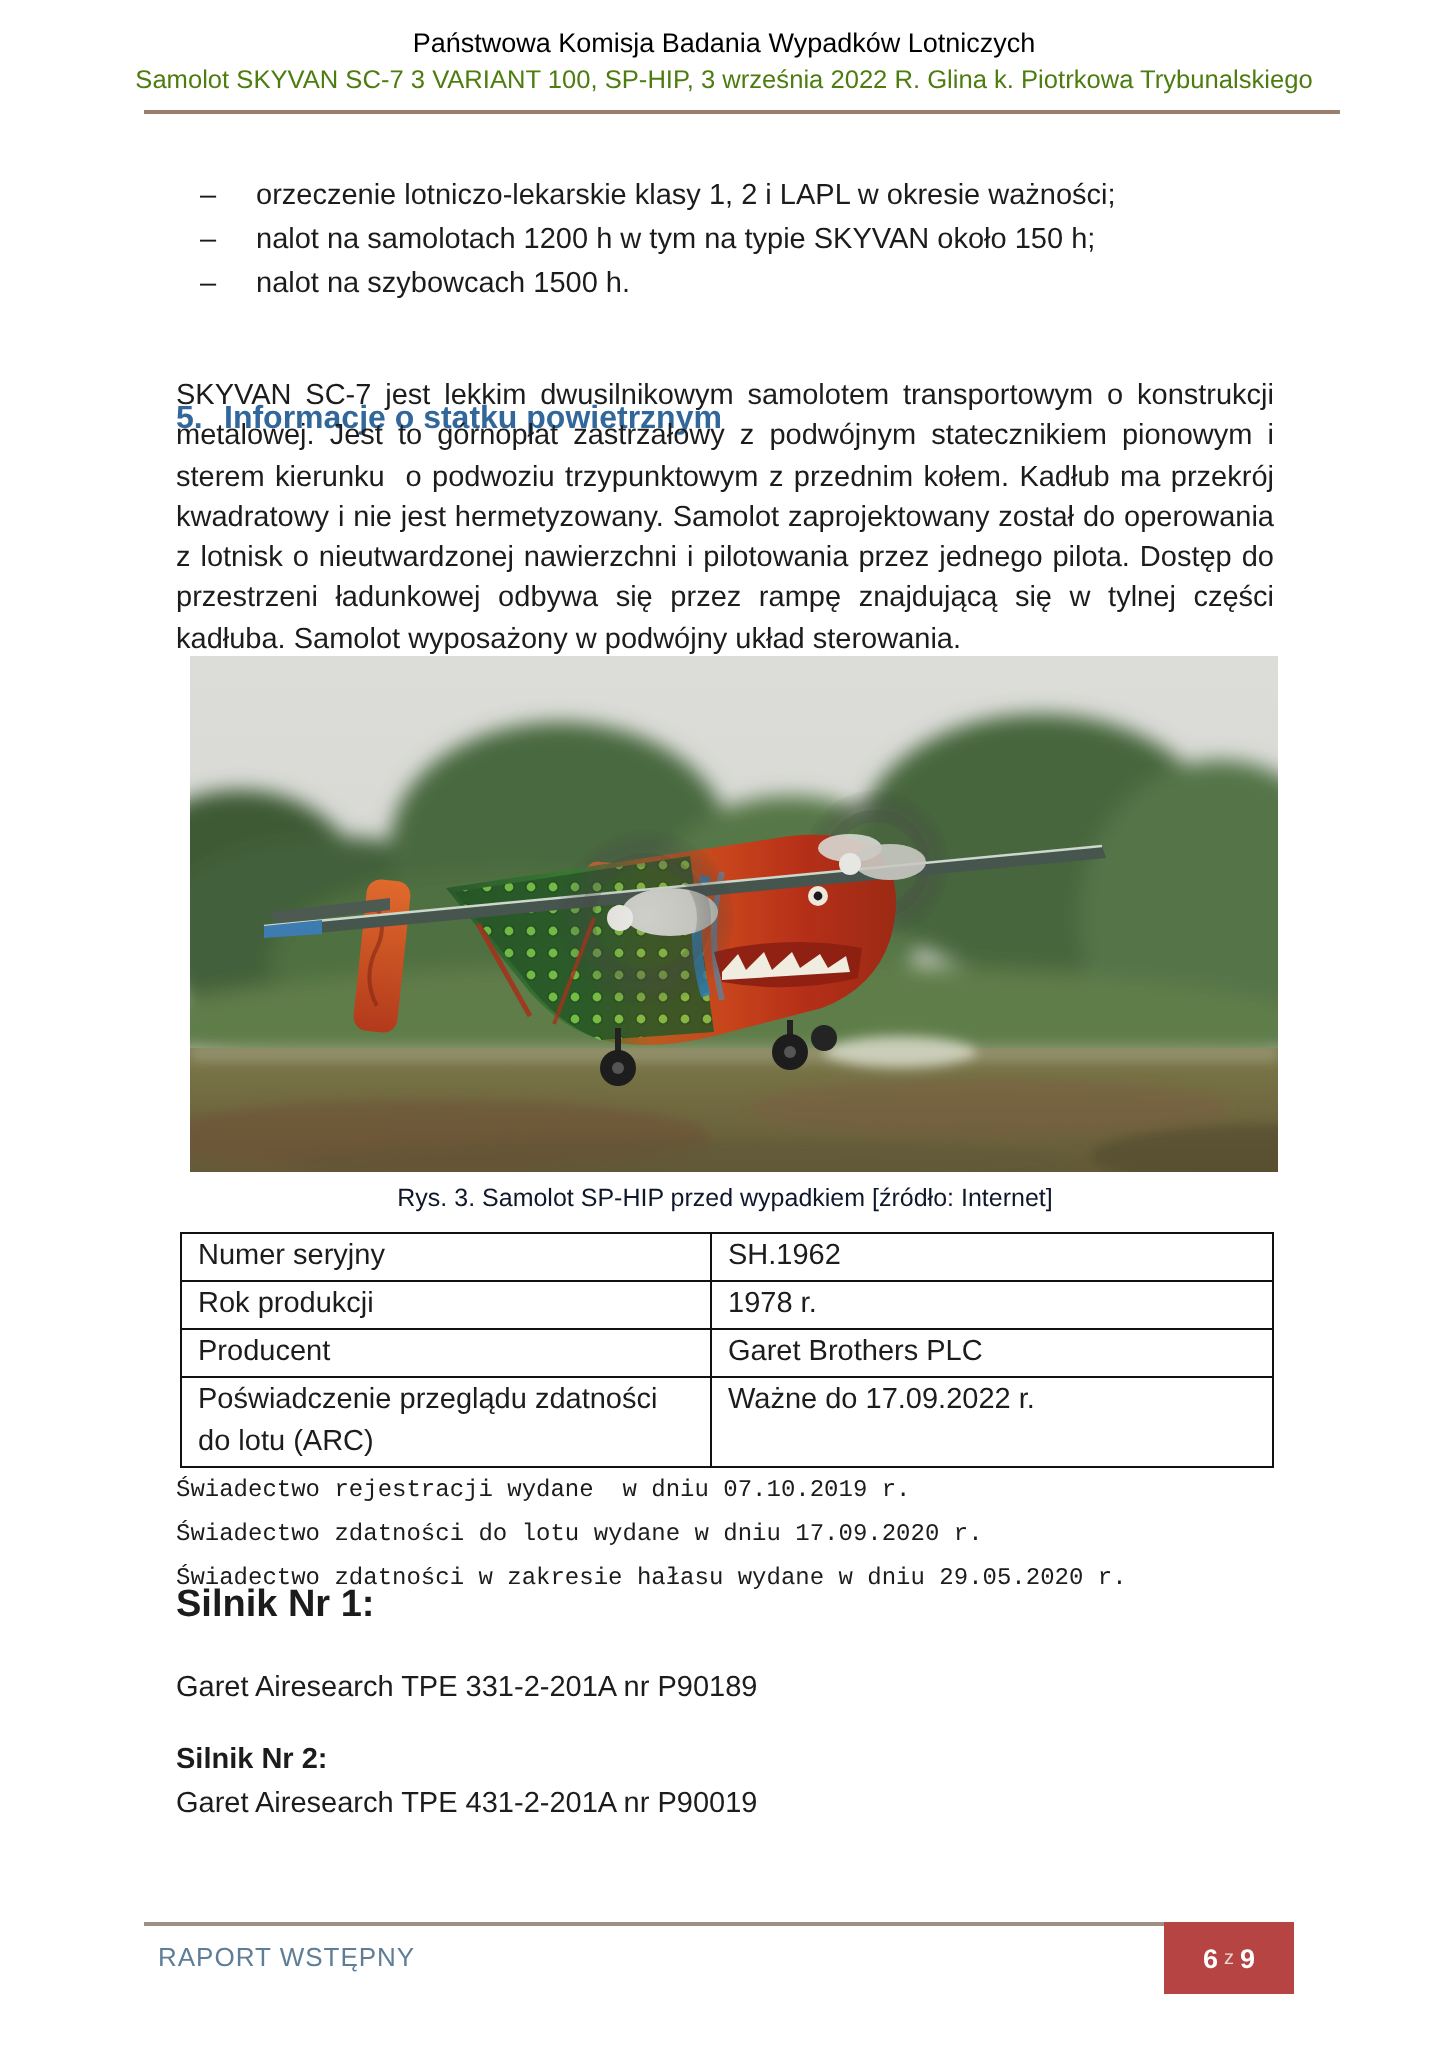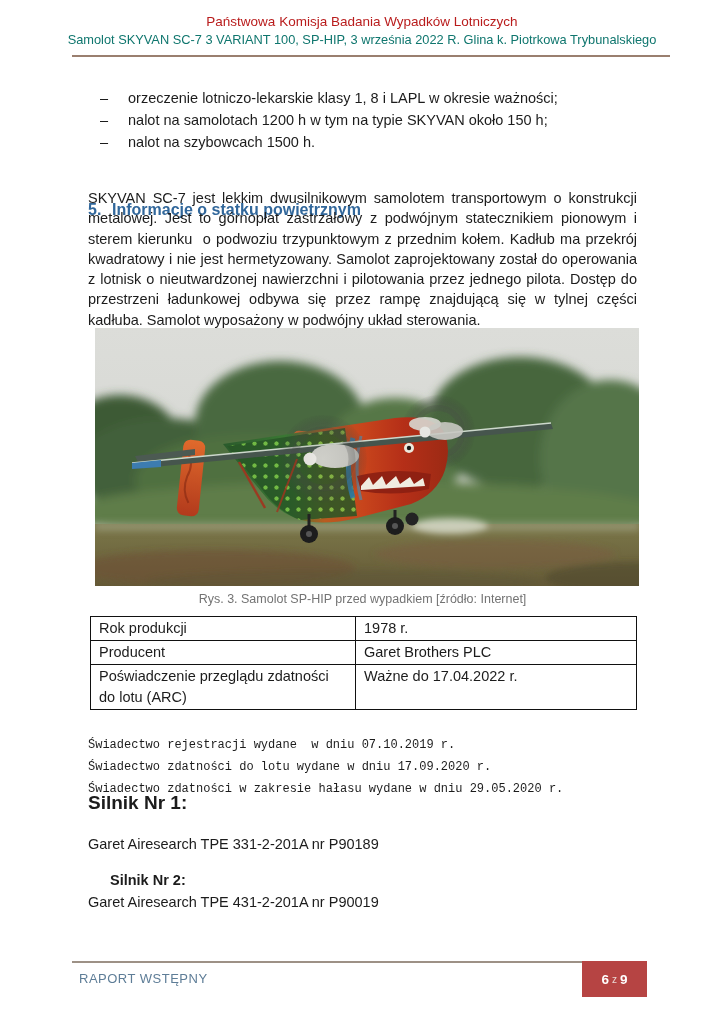--- a/index.html
+++ b/index.html
@@ -10,7 +10,7 @@
   }
   
   .hdr-title { position:absolute; top:14px; left:0; width:724px; text-align:center;
-    font-size:13.5px; color:#b91c1c; }
+    font-size:13.5px; color:#000000; }
   .hdr-sub   { position:absolute; top:32px; left:0; width:724px; text-align:center;
     font-size:12.8px; color:#0f766e; }
   .hdr-rule  { position:absolute; top:55px; left:72px; width:598px; height:2px; background:#9a7f6f; }

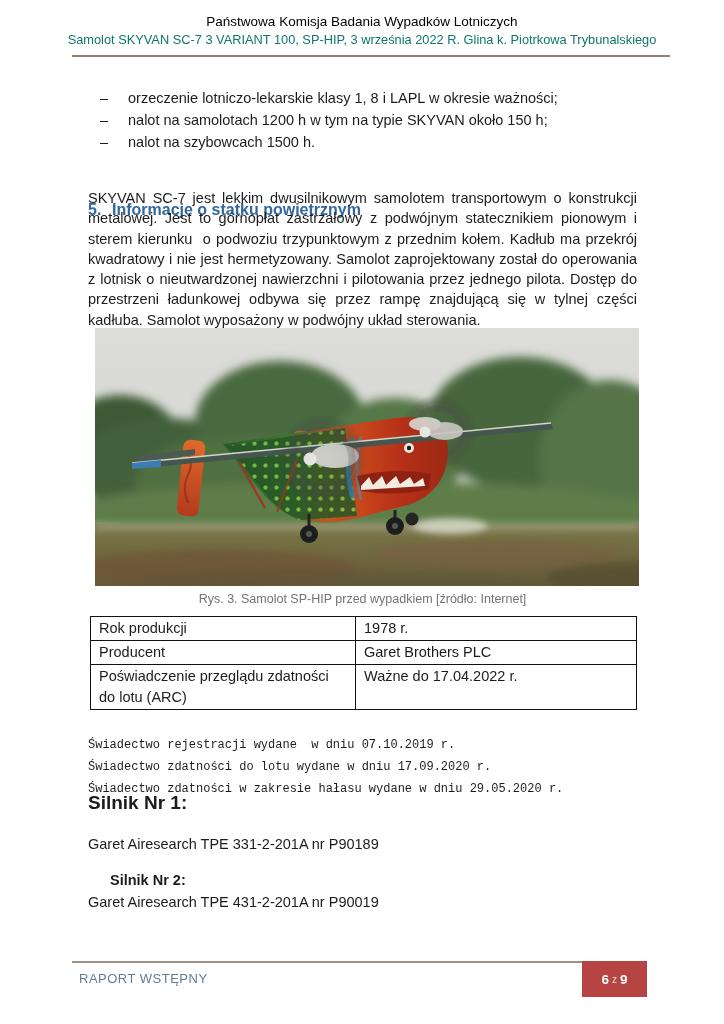--- a/index.html
+++ b/index.html
@@ -12,7 +12,7 @@
   .hdr-title { position:absolute; top:14px; left:0; width:724px; text-align:center;
     font-size:13.5px; color:#000000; }
   .hdr-sub   { position:absolute; top:32px; left:0; width:724px; text-align:center;
-    font-size:12.8px; color:#0f766e; }
+    font-size:12.8px; color:#4d7c0f; }
   .hdr-rule  { position:absolute; top:55px; left:72px; width:598px; height:2px; background:#9a7f6f; }
   
   .bullets { position:absolute; top:87px; left:100px; width:540px; }

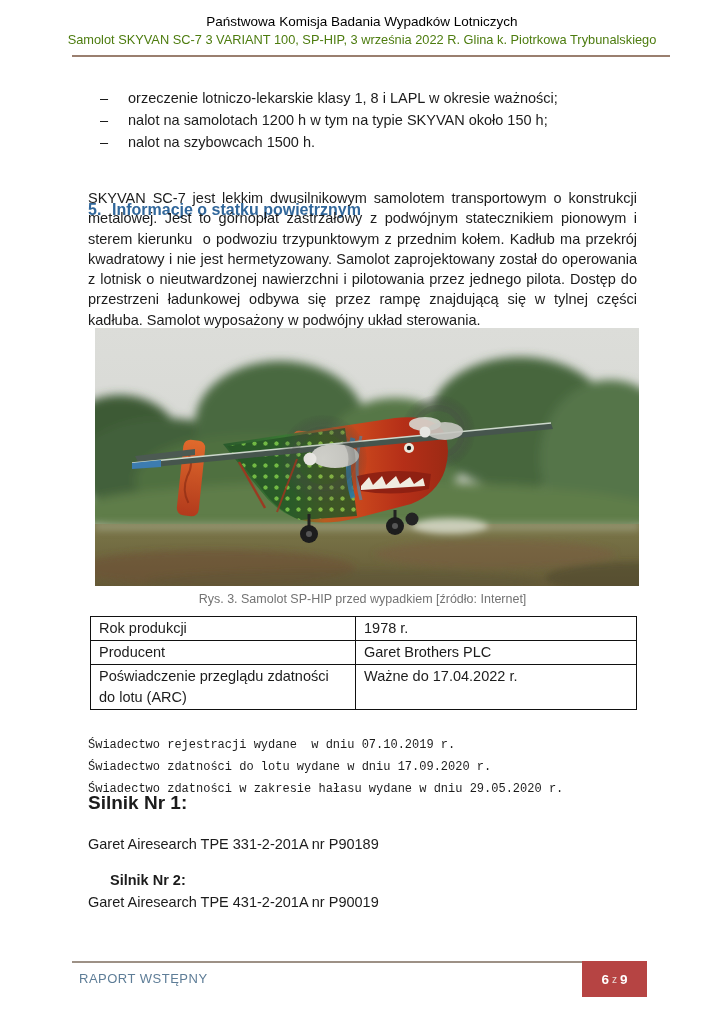--- a/index.html
+++ b/index.html
@@ -63,7 +63,7 @@
   <div class="bullets">
     <div class="bullet">
       <span class="dash">–</span>
-      <span>orzeczenie lotniczo-lekarskie klasy 1, 8 i LAPL w okresie ważności;</span>
+      <span>orzeczenie lotniczo-lekarskie klasy 1, 2 i LAPL w okresie ważności;</span>
     </div>
     <div class="bullet">
       <span class="dash">–</span>

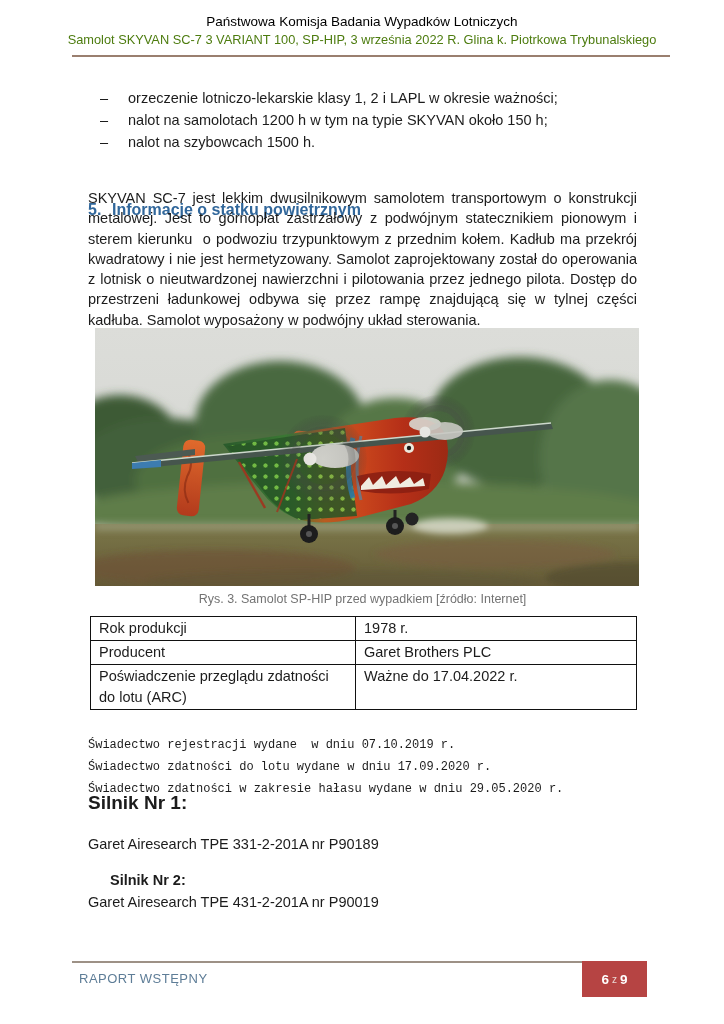--- a/index.html
+++ b/index.html
@@ -28,7 +28,7 @@
   .photo { position:absolute; top:328px; left:95px; width:544px; height:258px; overflow:hidden; }
   .photo svg { display:block; }
   .caption { position:absolute; top:592px; left:88px; width:549px; text-align:center;
-    font-size:12.5px; color:#737373; }
+    font-size:12.5px; color:#0f172a; }
   
   .spec-table { position:absolute; top:616px; left:90px; width:547px; border-collapse:collapse; }
   .spec-table td { border:1.4px solid #111111; font-size:14.5px; line-height:21px;

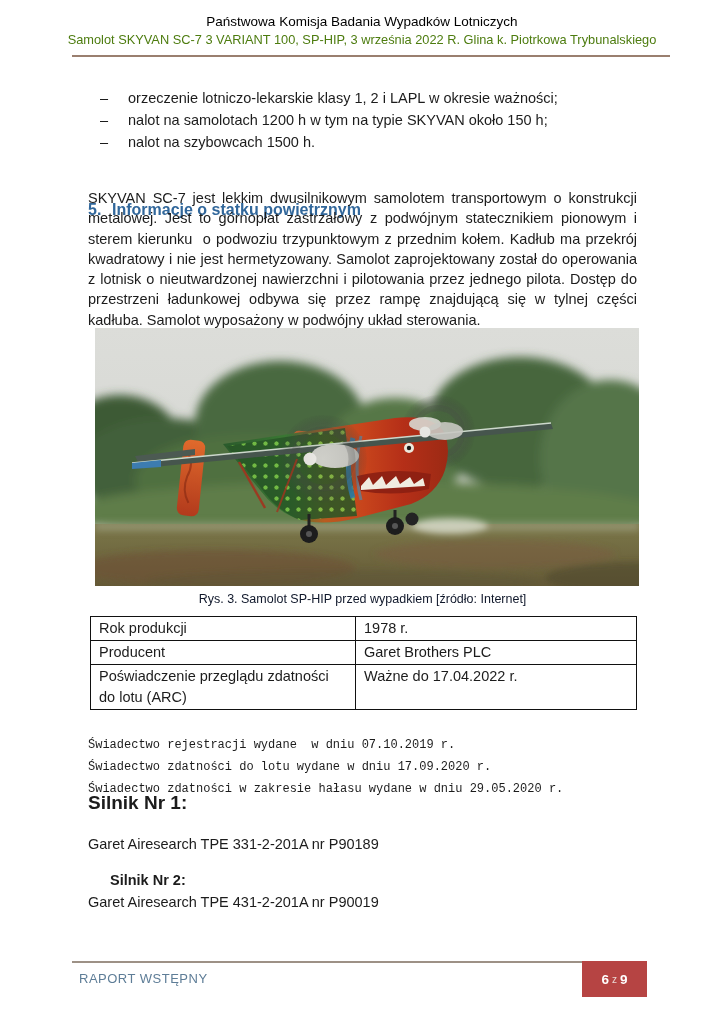--- a/index.html
+++ b/index.html
@@ -201,6 +201,10 @@
 
   <table class="spec-table">
     <tbody>
+        <tr>
+      <td class="lbl">Numer seryjny</td>
+      <td>SH.1962</td>
+    </tr>
     <tr>
       <td class="lbl">Rok produkcji</td>
       <td>1978 r.</td>

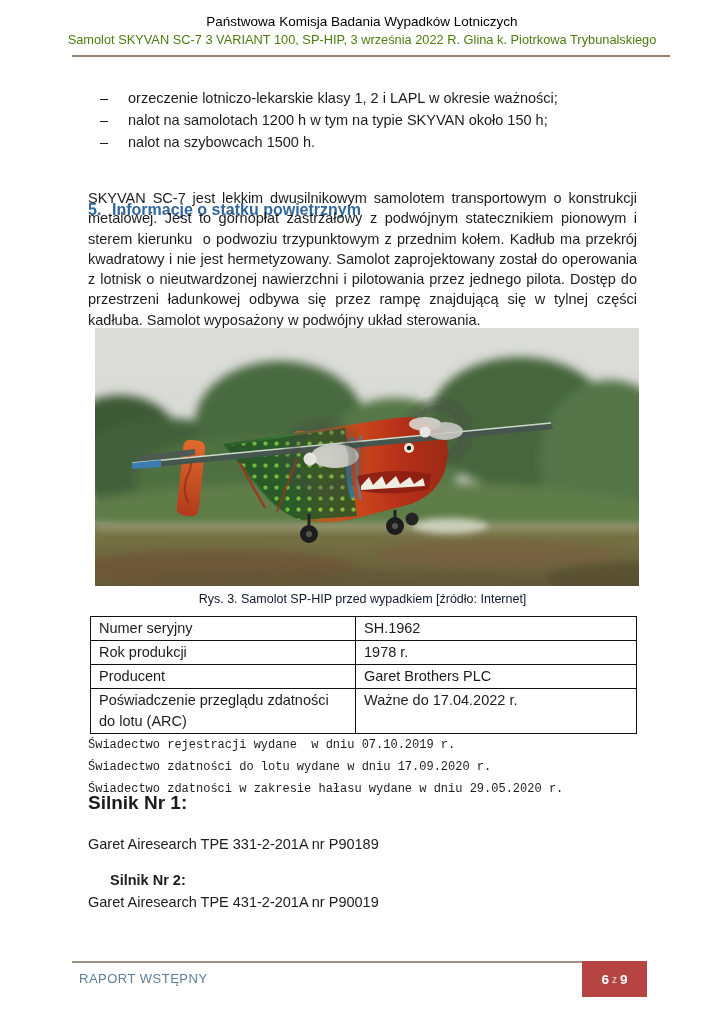--- a/index.html
+++ b/index.html
@@ -215,7 +215,7 @@
     </tr>
     <tr class="tall">
       <td class="lbl">Poświadczenie przeglądu zdatności do lotu (ARC)</td>
-      <td>Ważne do 17.04.2022 r.</td>
+      <td>Ważne do 17.09.2022 r.</td>
     </tr>
   </tbody>
     </table>

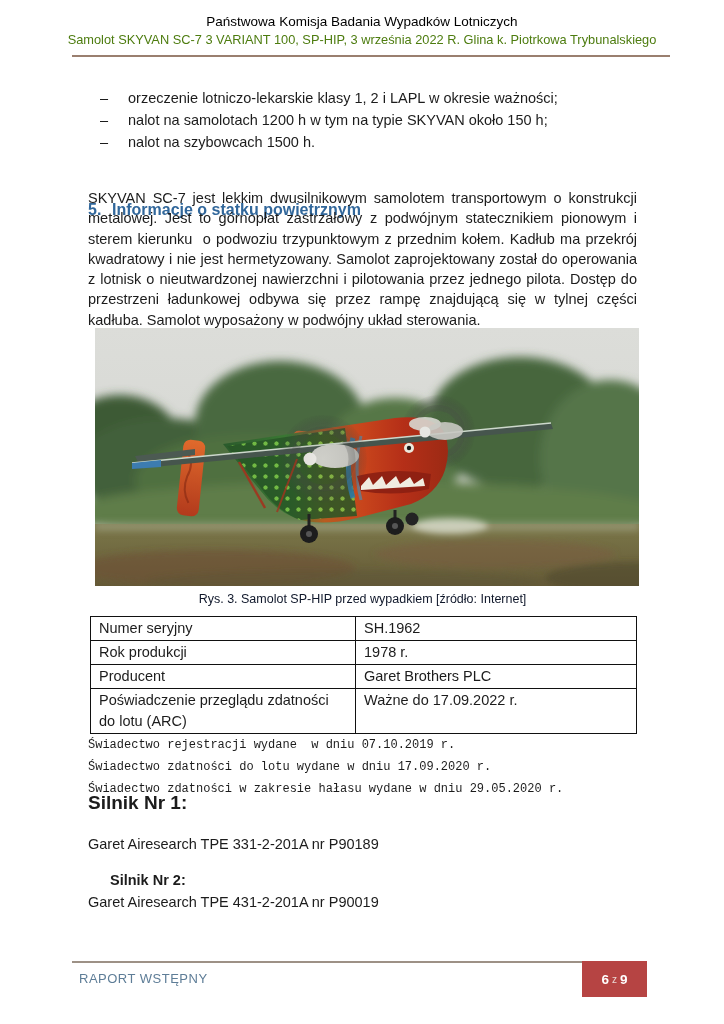--- a/index.html
+++ b/index.html
@@ -41,7 +41,7 @@
   
   .engine1-title { position:absolute; top:792px; left:88px; font-size:19px; font-weight:bold; }
   .engine1-desc  { position:absolute; top:836px; left:88px; font-size:14.5px;text-align:center; }
-  .engine2-title { position:absolute; top:872px; left:88px; font-size:14.5px; font-weight:bold;margin-left:22px; }
+  .engine2-title { position:absolute; top:872px; left:88px; font-size:14.5px; font-weight:bold; }
   .engine2-desc  { position:absolute; top:894px; left:88px; font-size:14.5px; }
   
   .ftr-rule  { position:absolute; top:961px; left:72px; width:510px; height:2px; background:#9d9186; }

